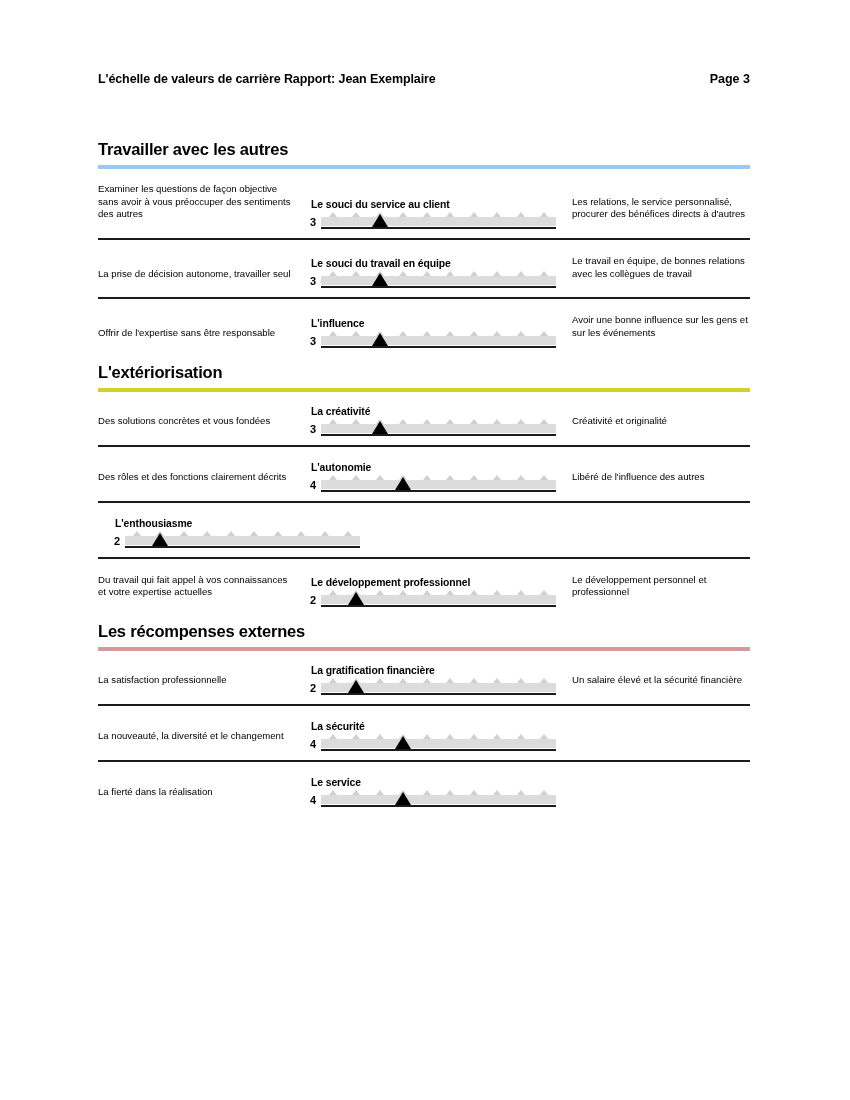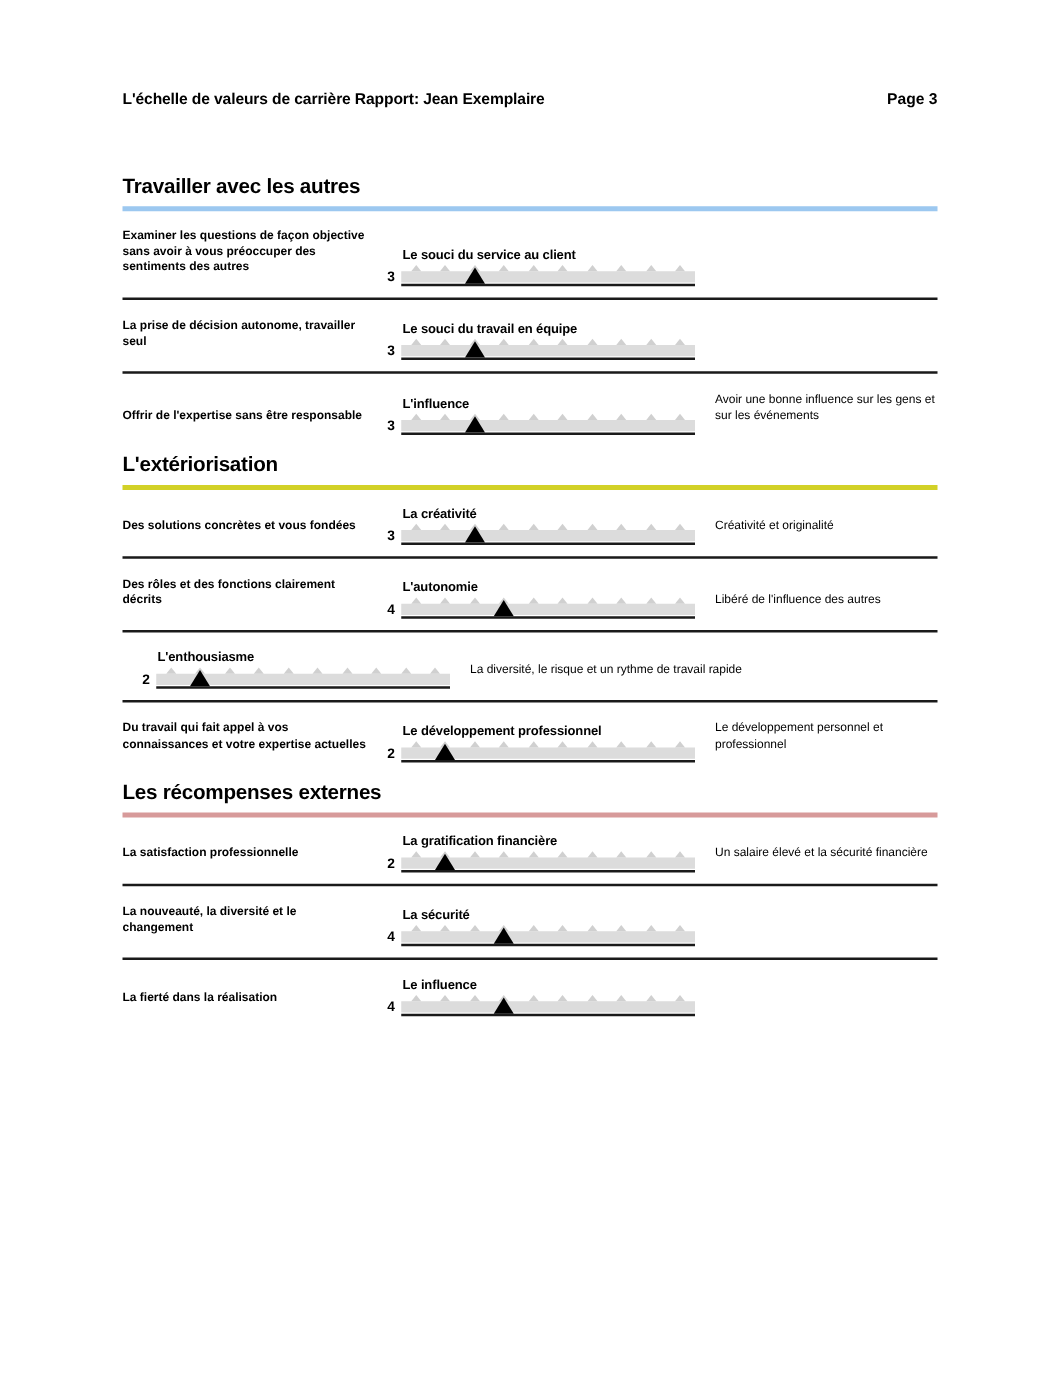--- a/index.html
+++ b/index.html
@@ -94,7 +94,6 @@
     line-height: 1.32;
     padding-bottom: 8px;
     box-sizing: border-box;
-    font-weight: bold;
   }
   .col-mid {
     width: 262px;

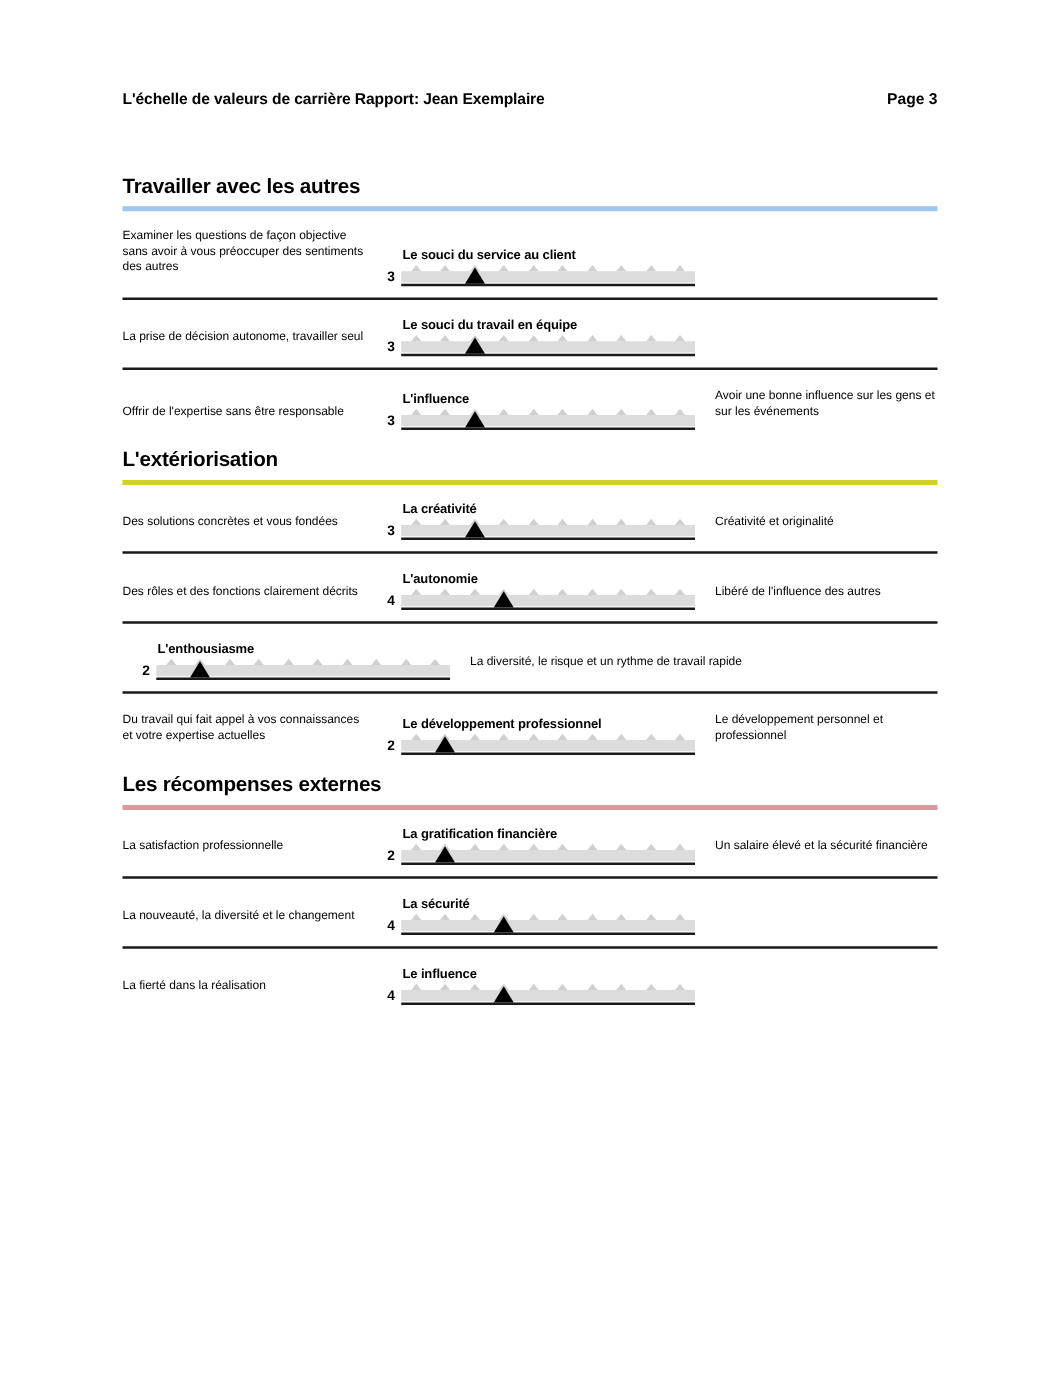--- a/index.html
+++ b/index.html
@@ -115,7 +115,7 @@
     font-size: 10.4px;
     font-weight: bold;
     letter-spacing: -0.1px;
-    margin-left: 18px;
+    margin-left: 7px;
     margin-bottom: 5px;
     white-space: nowrap;
   }

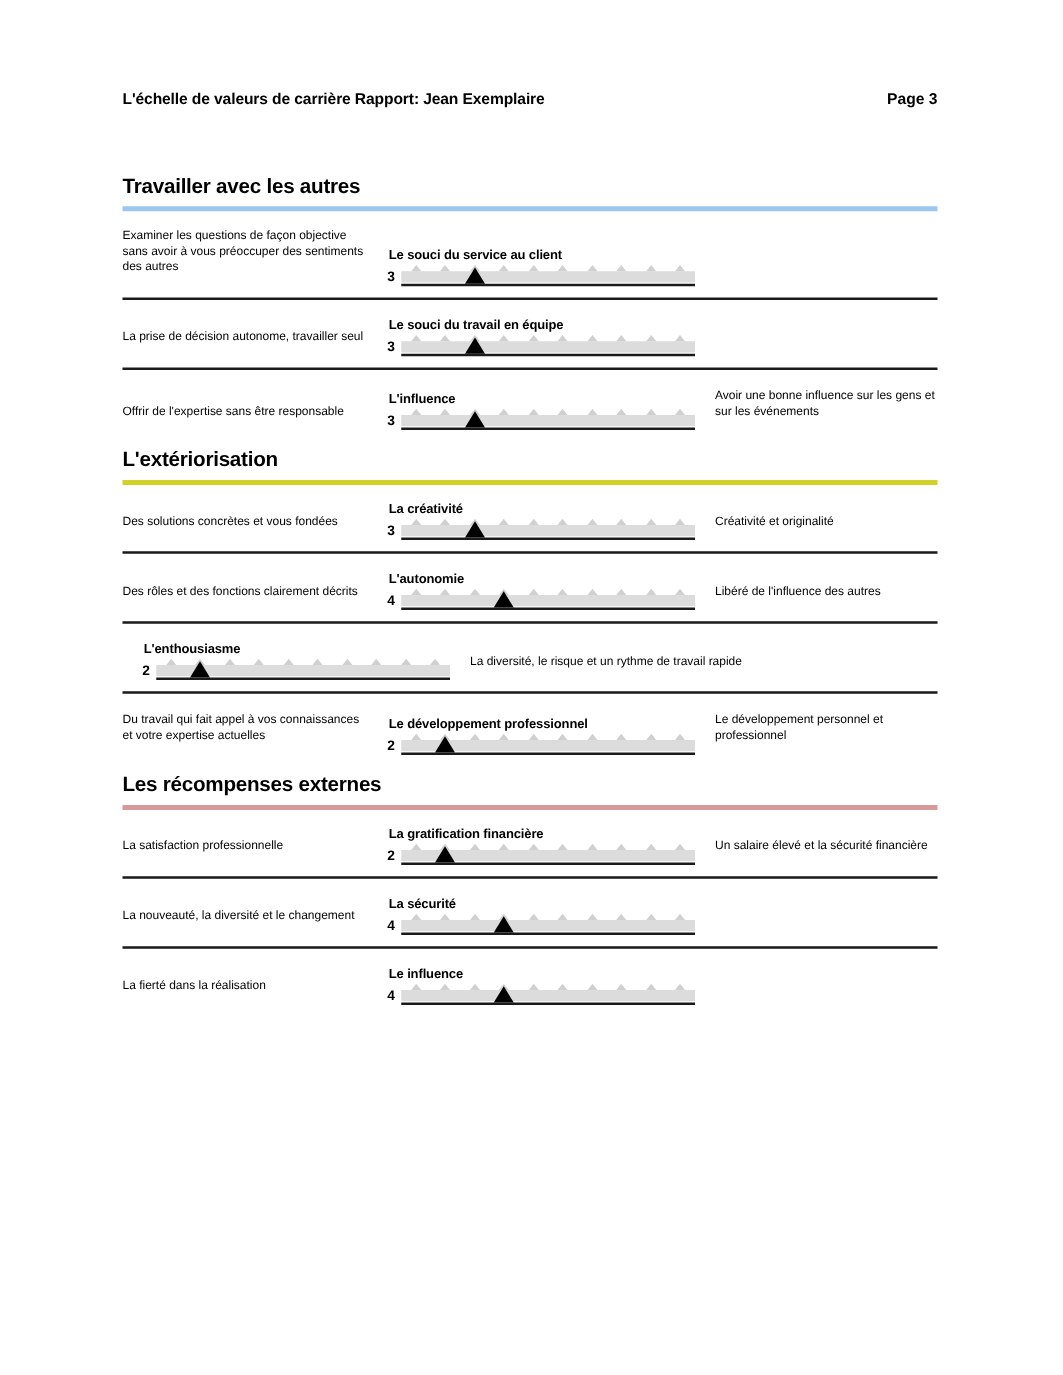--- a/index.html
+++ b/index.html
@@ -227,6 +227,7 @@
               </div>
             </div>
           </div>
+          <div class="col-right">Les relations, le service personnalisé, procurer des bénéfices directs à d'autres</div>
         </div>
         <div class="item-row">
           <div class="col-left">La prise de décision autonome, travailler seul</div>

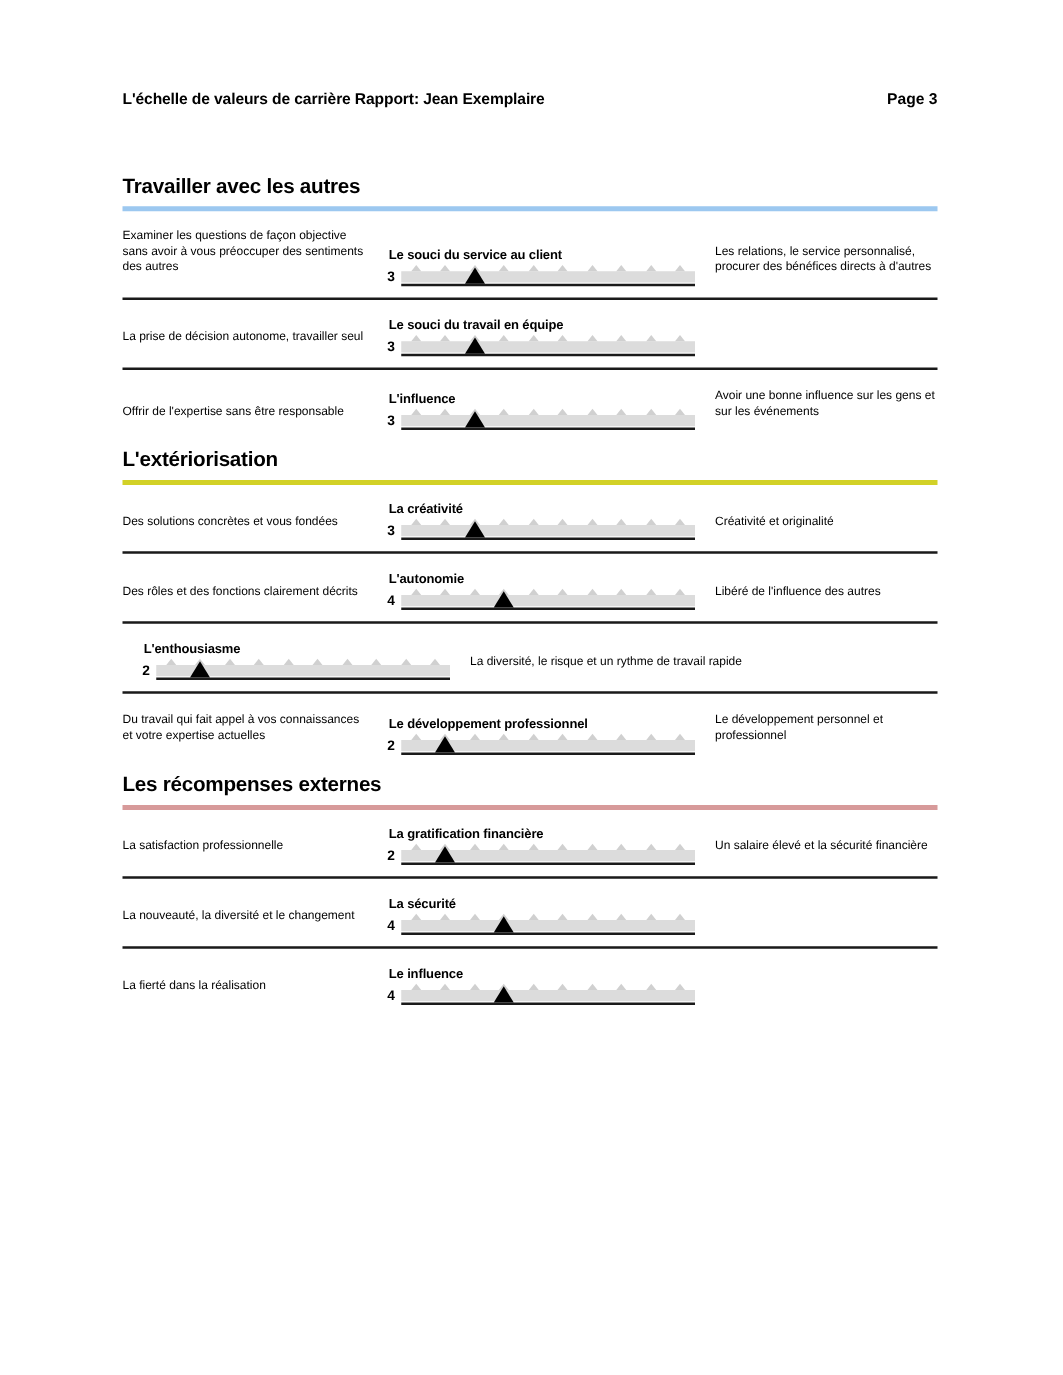--- a/index.html
+++ b/index.html
@@ -254,6 +254,7 @@
               </div>
             </div>
           </div>
+          <div class="col-right">Le travail en équipe, de bonnes relations avec les collègues de travail</div>
         </div>
         <div class="item-row no-rule">
           <div class="col-left">Offrir de l'expertise sans être responsable</div>

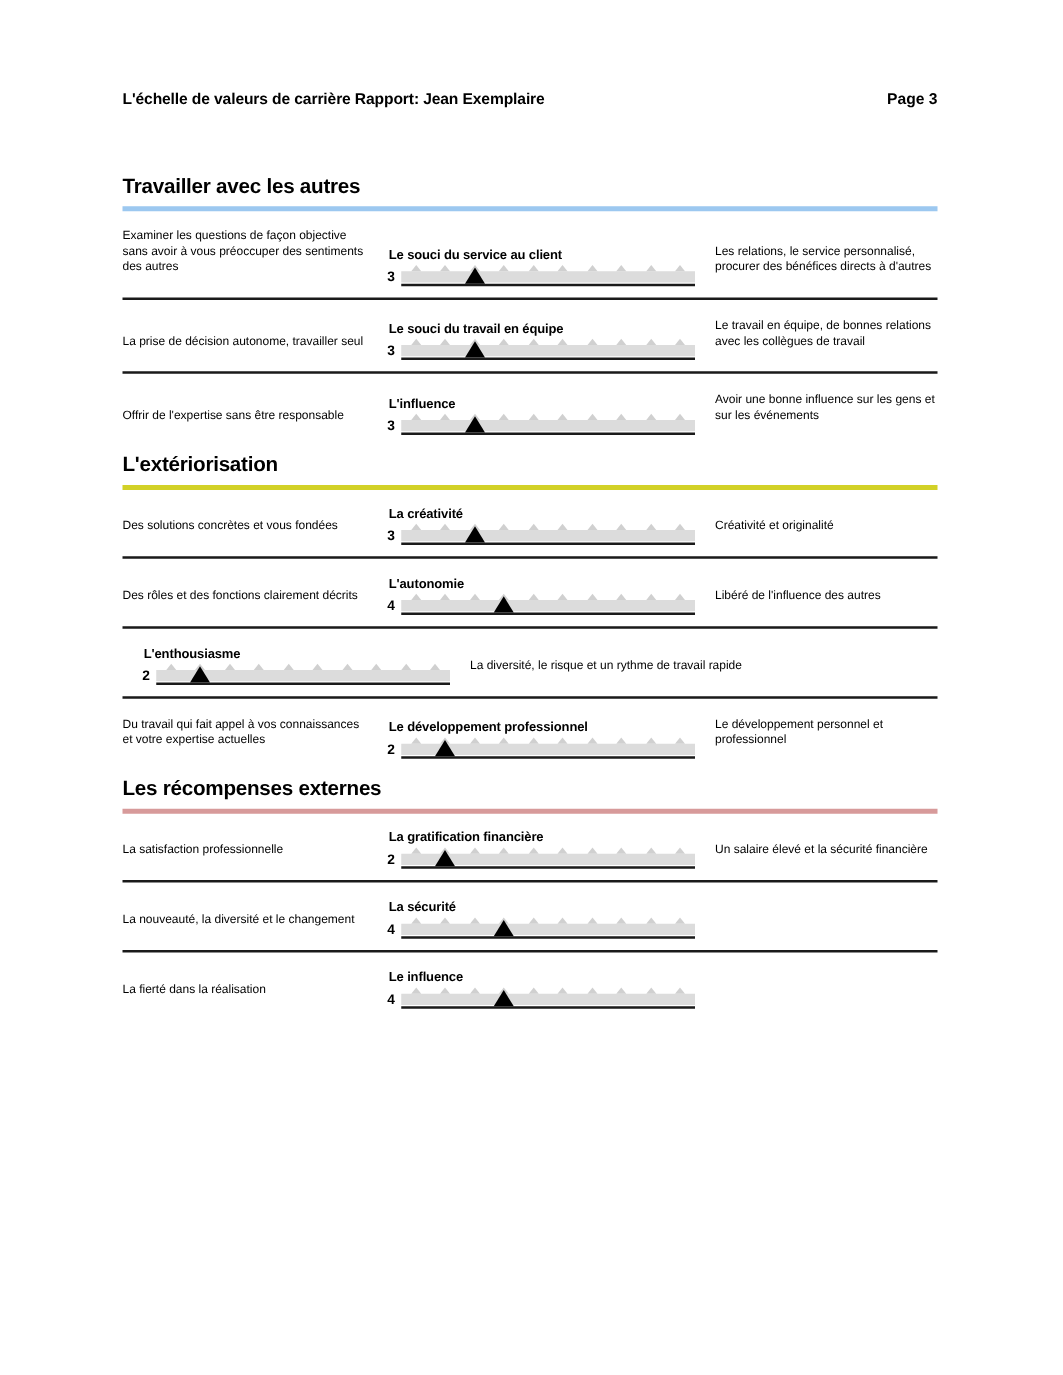--- a/index.html
+++ b/index.html
@@ -365,7 +365,6 @@
               </div>
             </div>
           </div>
-          <div class="col-right">La diversité, le risque et un rythme de travail rapide</div>
         </div>
         <div class="item-row no-rule">
           <div class="col-left">Du travail qui fait appel à vos connaissances et votre expertise actuelles</div>

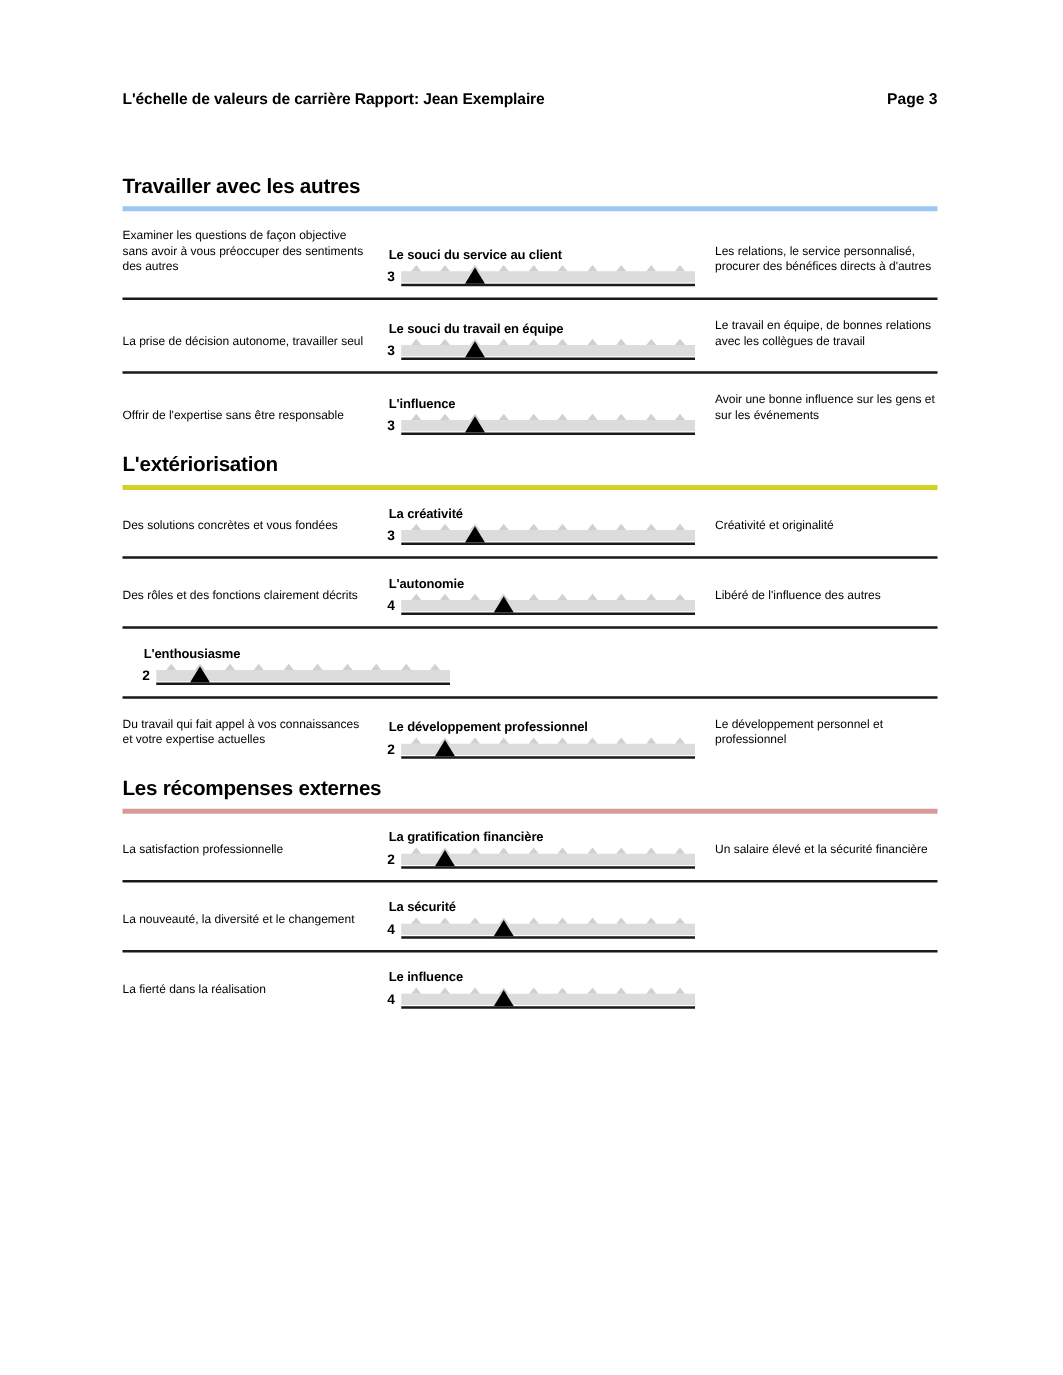--- a/index.html
+++ b/index.html
@@ -453,7 +453,7 @@
         <div class="item-row no-rule">
           <div class="col-left">La fierté dans la réalisation</div>
           <div class="col-mid">
-            <div class="scale-label">Le influence</div>
+            <div class="scale-label">Le service</div>
             <div class="scale-assembly">
               <div class="scale-score">4</div>
               <div class="scale-bar">

